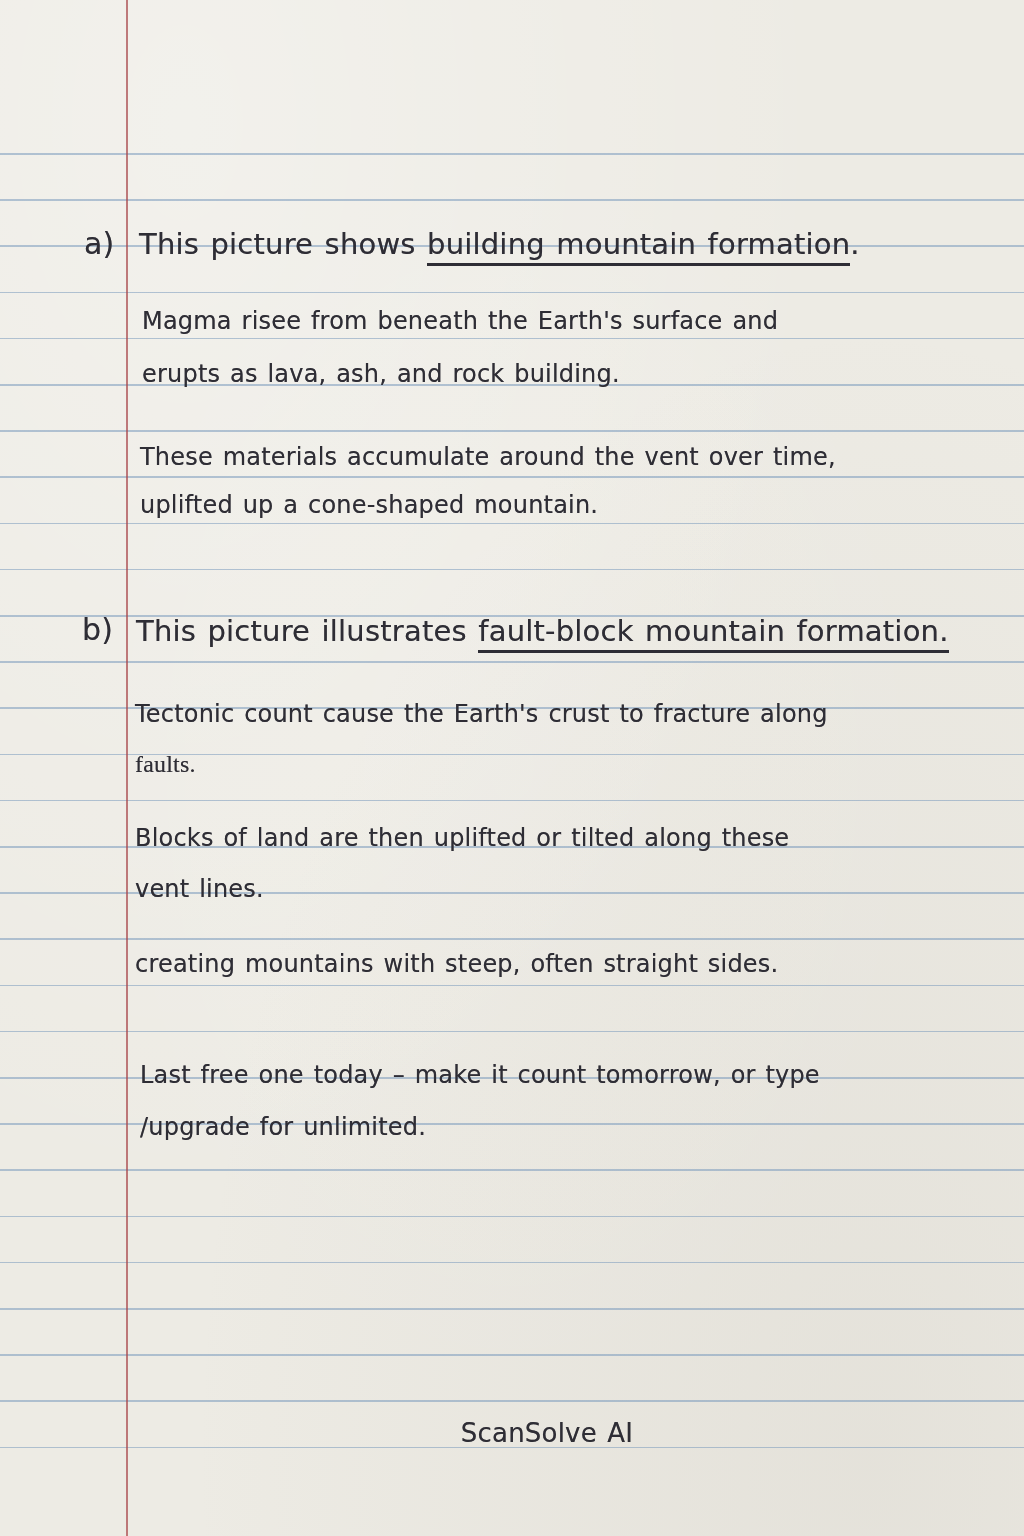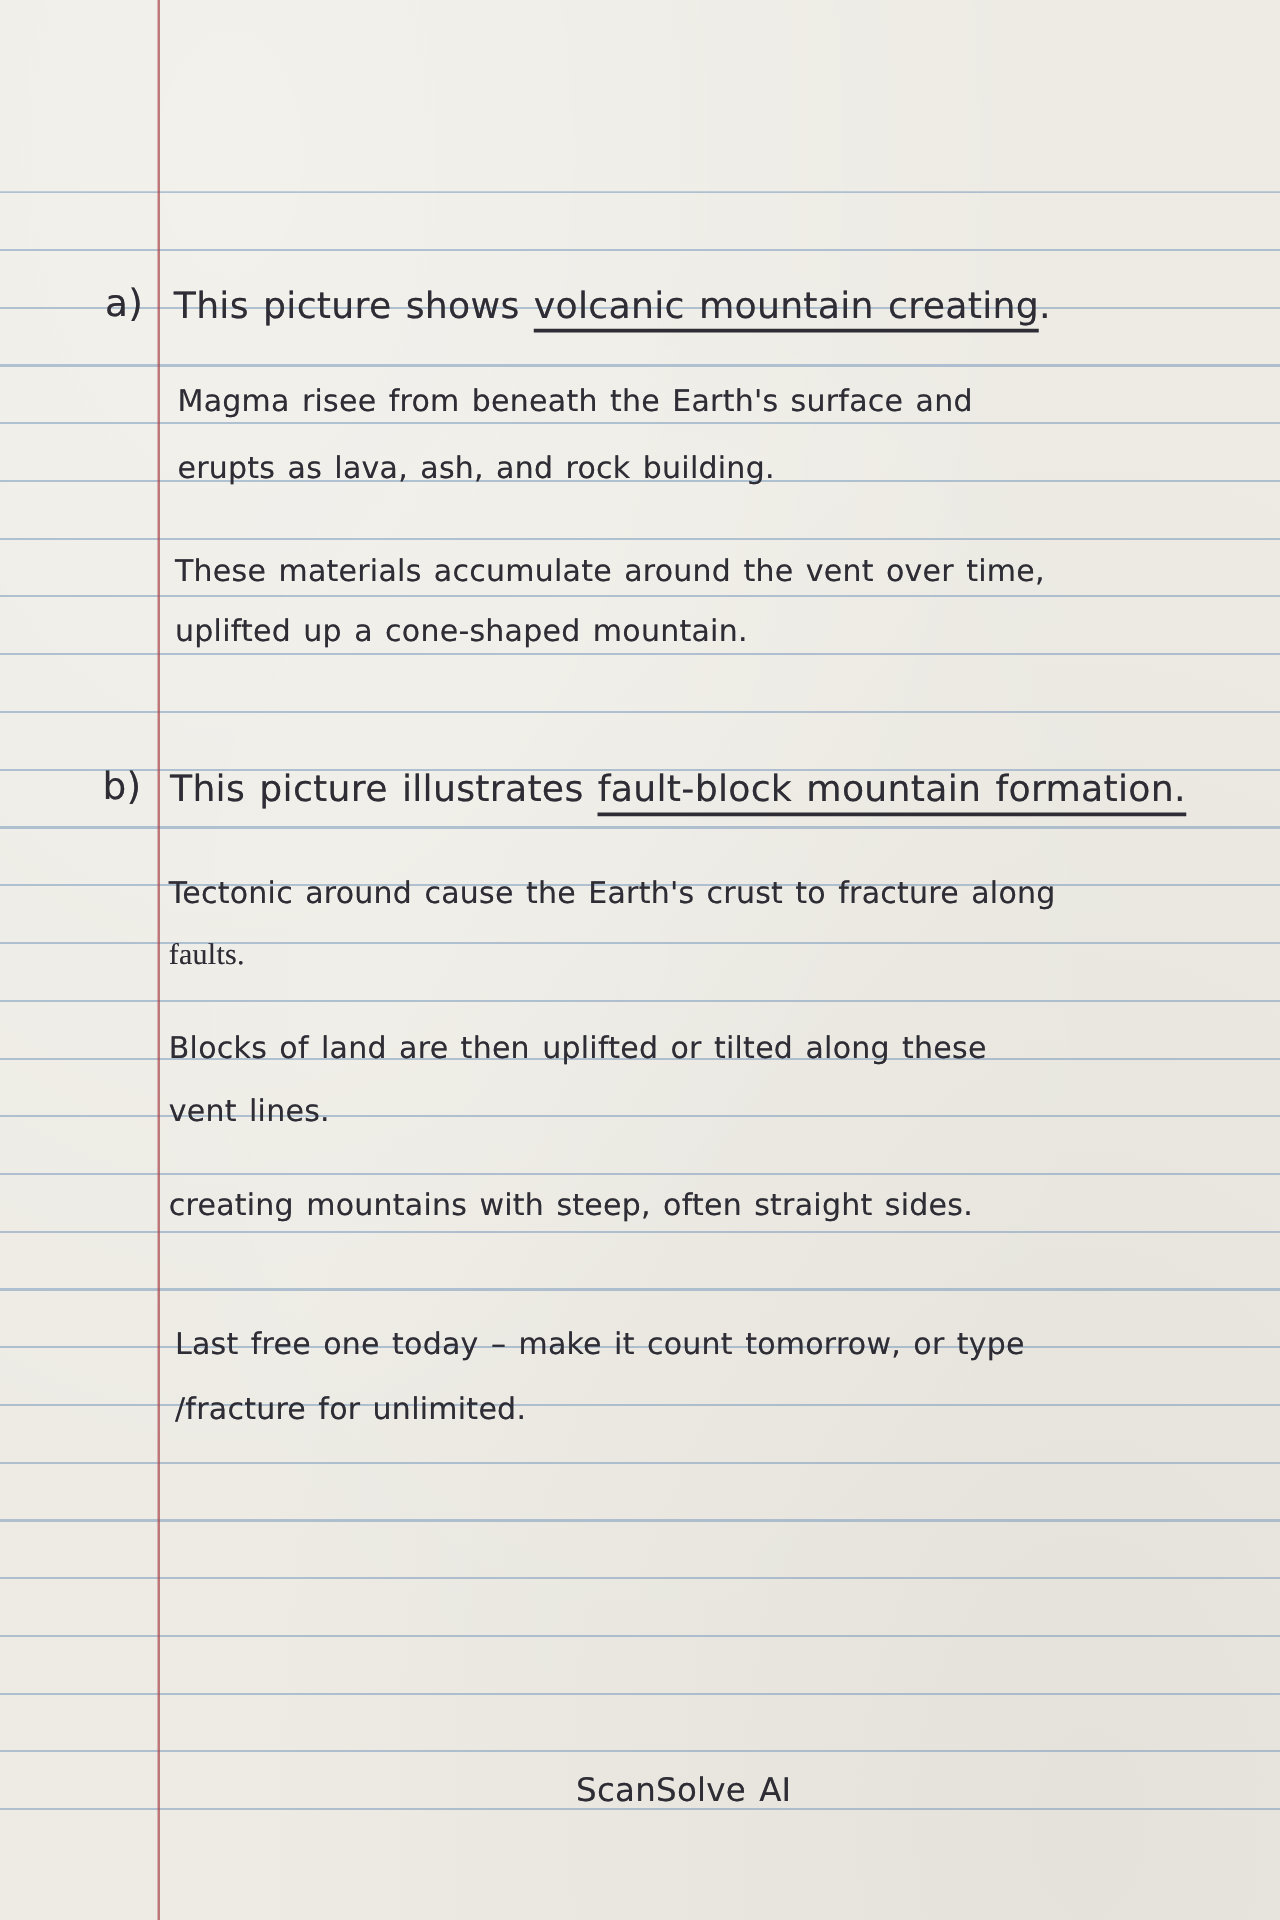--- a/index.html
+++ b/index.html
@@ -77,7 +77,7 @@
 
   <div class="hw label" style="left:84px; top:224px;">a)</div>
   <div class="hw heading" style="left:139px; top:226px;">
-    <span>This picture shows </span><span class="u">volcanic mountain creating</span><span>.</span>
+    <span>This picture shows </span><span class="u">building mountain formation</span><span>.</span>
   </div>
 
   <div class="hw" style="left:142px; top:306px;">Magma risee from beneath the Earth's surface and</div>

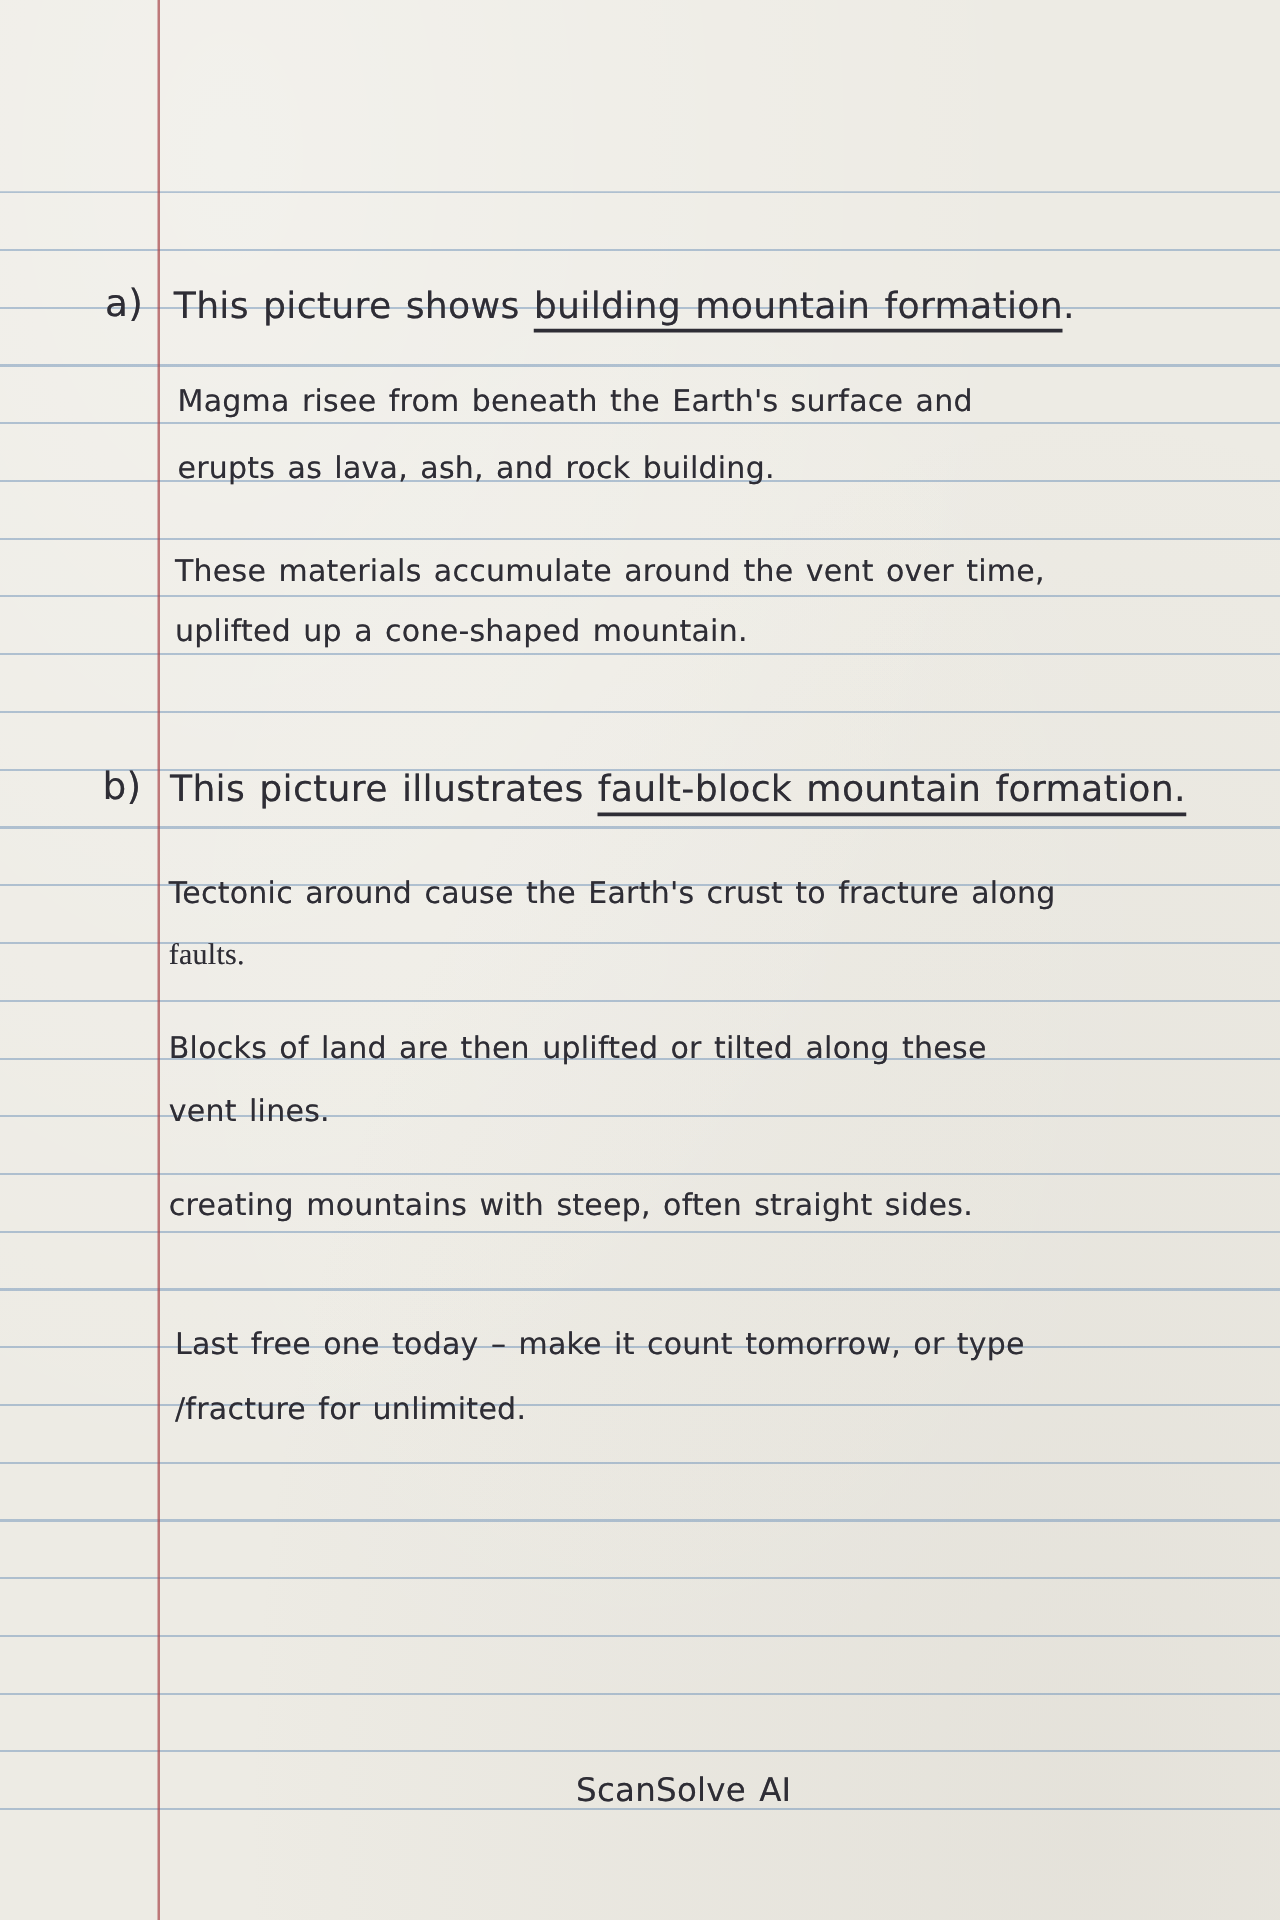--- a/index.html
+++ b/index.html
@@ -91,7 +91,7 @@
     <span>This picture illustrates </span><span class="u">fault-block mountain formation.</span><span></span>
   </div>
 
-  <div class="hw" style="left:135px; top:699px;">Tectonic around cause the Earth's crust to fracture along</div>
+  <div class="hw" style="left:135px; top:699px;">Tectonic count cause the Earth's crust to fracture along</div>
   <div class="hw" style="left:135px; top:749px;font-family:Liberation Serif, serif;">faults.</div>
 
   <div class="hw" style="left:135px; top:823px;">Blocks of land are then uplifted or tilted along these</div>

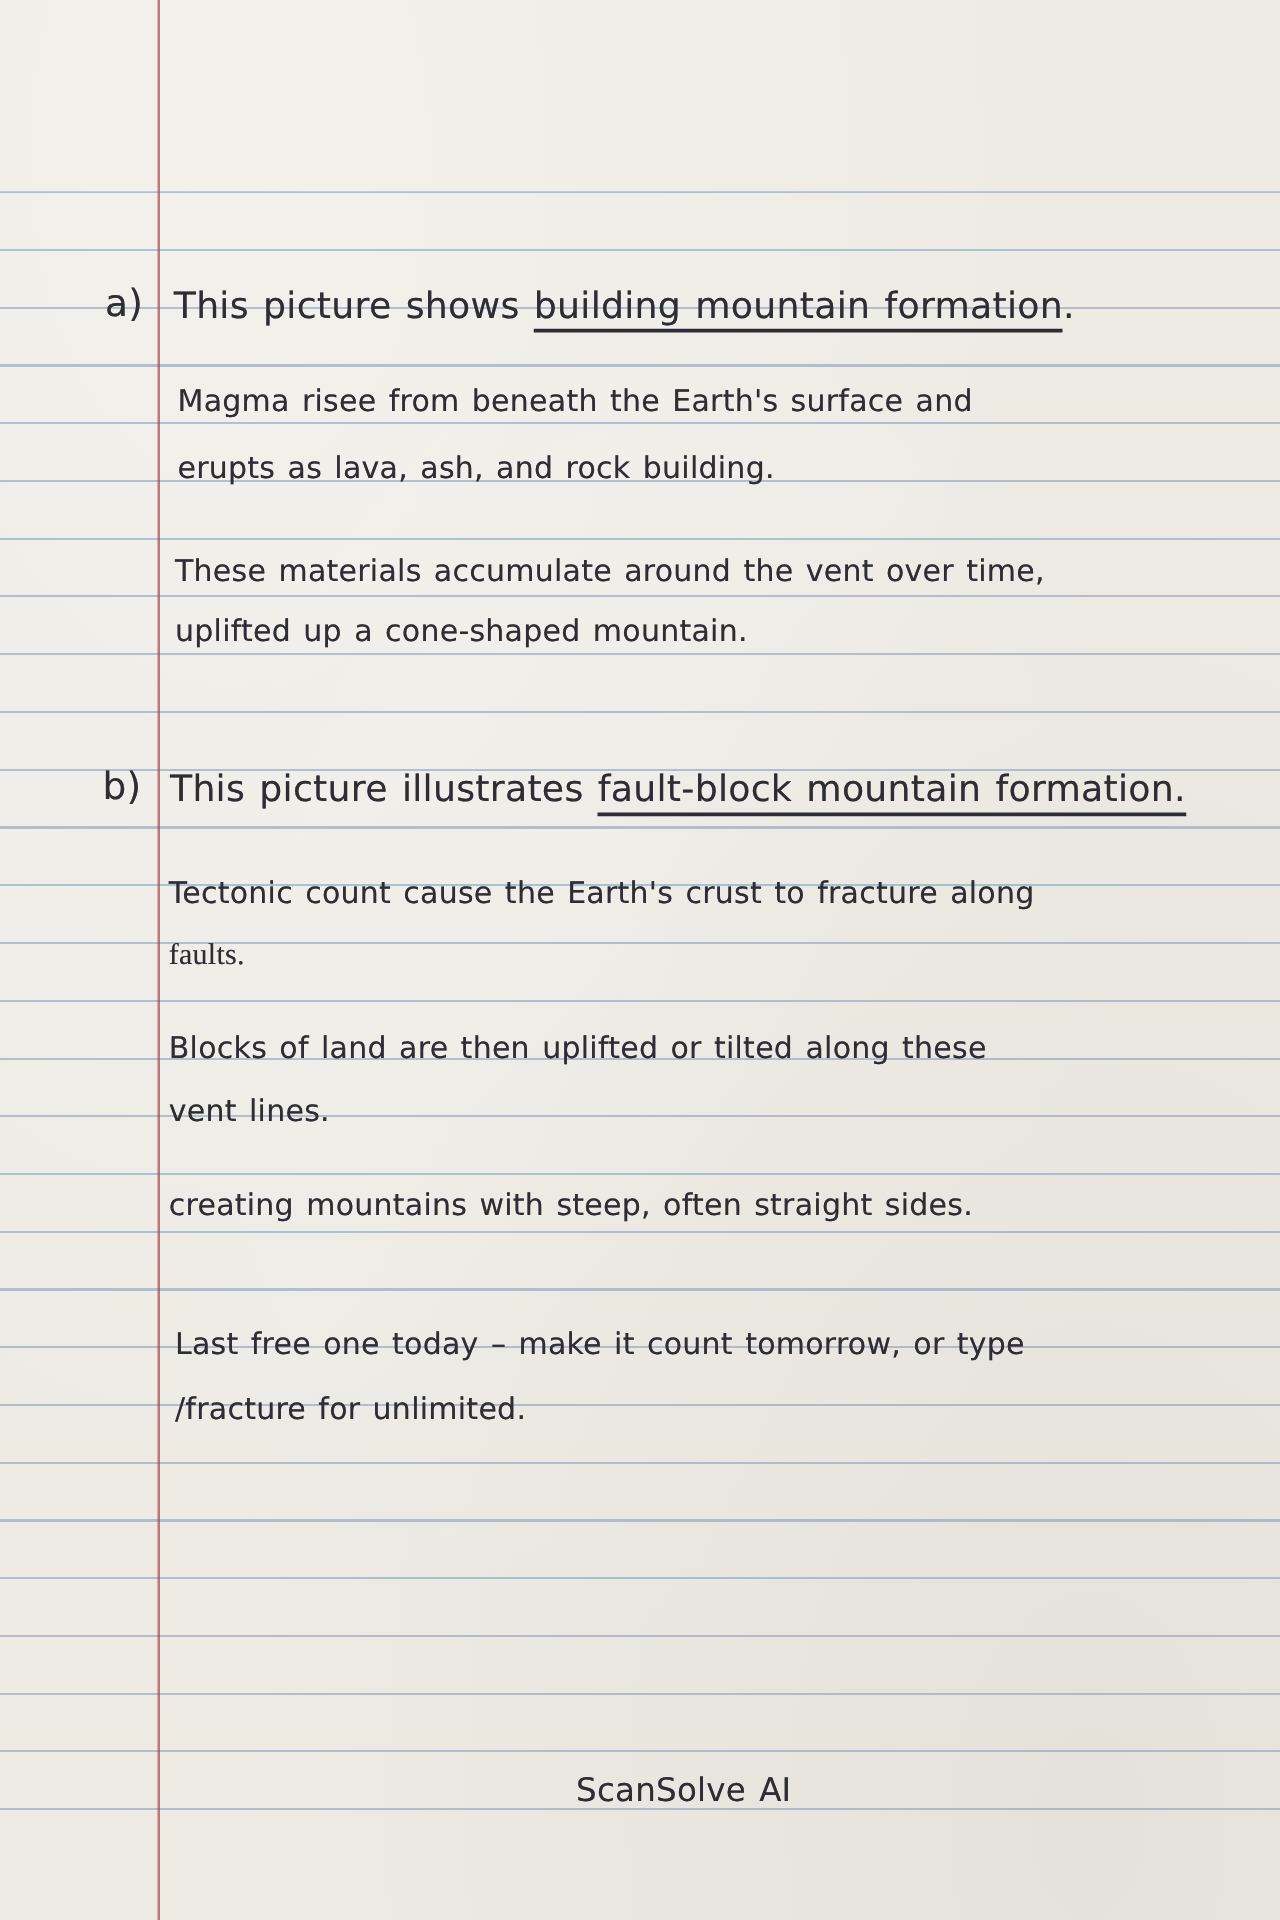--- a/index.html
+++ b/index.html
@@ -100,7 +100,7 @@
   <div class="hw" style="left:135px; top:949px;">creating mountains with steep, often straight sides.</div>
 
   <div class="hw" style="left:140px; top:1060px;">Last free one today – make it count tomorrow, or type</div>
-  <div class="hw" style="left:140px; top:1112px;">/fracture for unlimited.</div>
+  <div class="hw" style="left:140px; top:1112px;">/upgrade for unlimited.</div>
 
   <div class="hw brand" style="top:1417px;">ScanSolve AI</div>
 </div>

